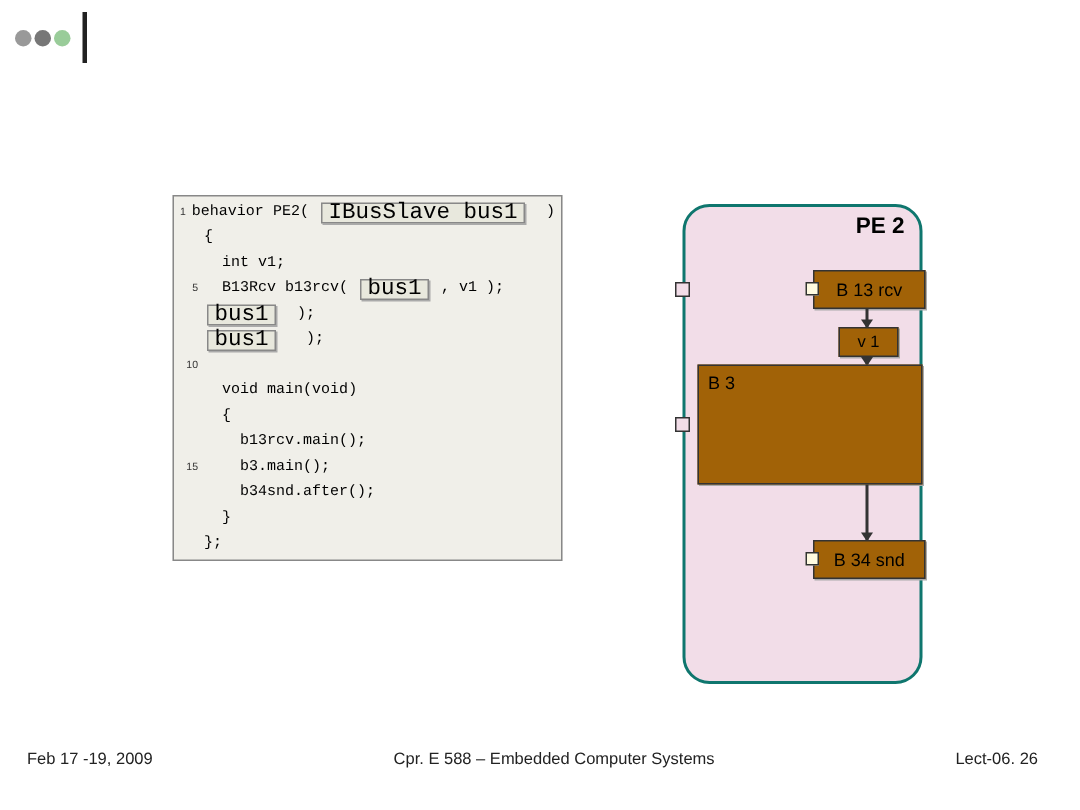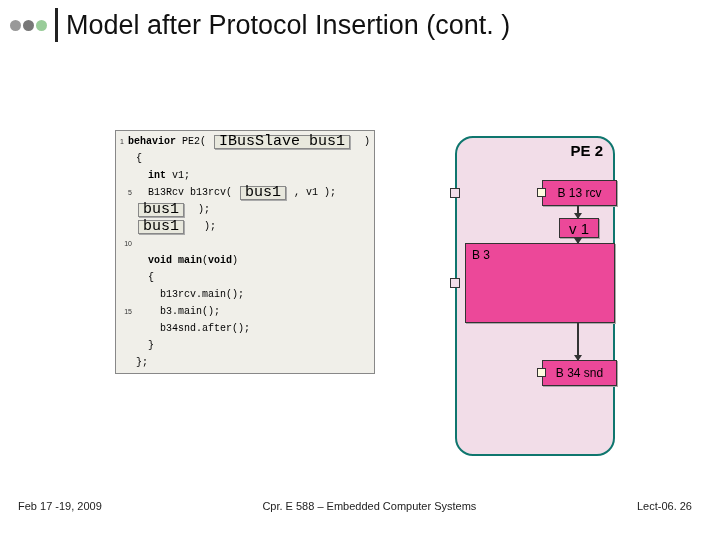--- a/index.html
+++ b/index.html
@@ -169,7 +169,6 @@
     <div class="dot dot3"></div>
   </div>
   <div class="vline"></div>
-  <div class="title">Model after Protocol Insertion (cont. )</div>
 </div>
 
 <div class="content">

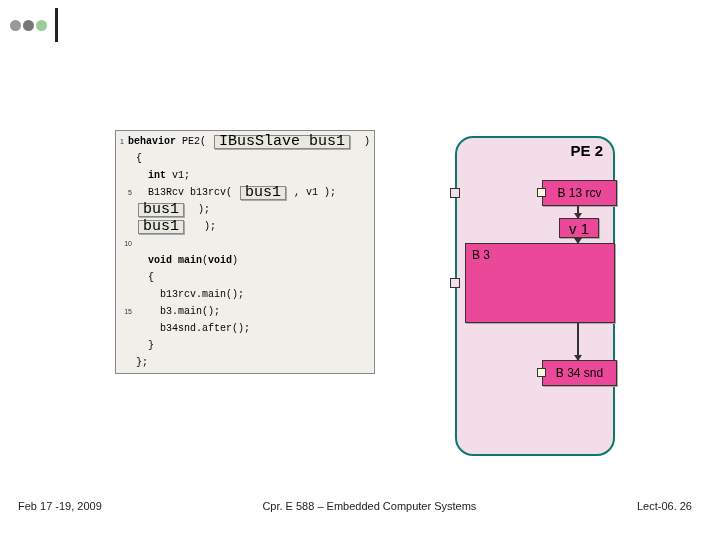--- a/index.html
+++ b/index.html
@@ -65,7 +65,7 @@
     display: flex;
     align-items: center;
   }
-  .kw { font-weight: bold; }
+  .kw { font-weight: normal; }
   .pill {
     display: inline-block;
     background: #e8e8dd;

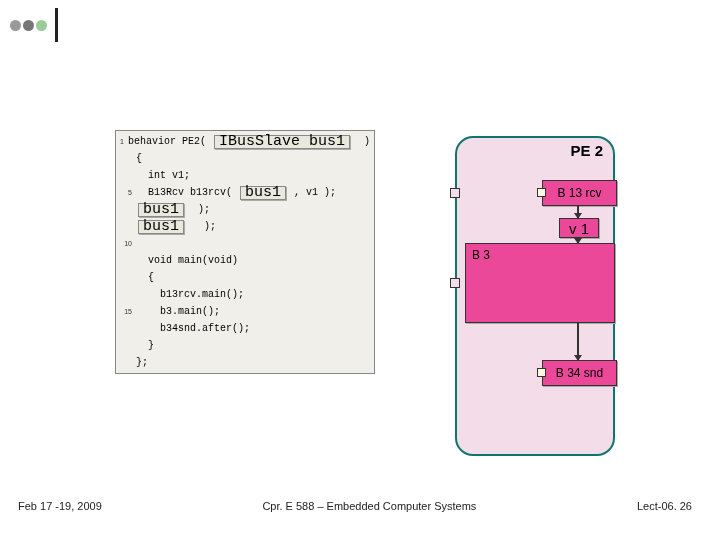--- a/index.html
+++ b/index.html
@@ -103,7 +103,7 @@
   .dblock {
     position: absolute;
     border: 1.5px solid #333;
-    background: #ec4899;
+    background: #a16207;
     font-size: 12px;
     display: flex;
     align-items: center;

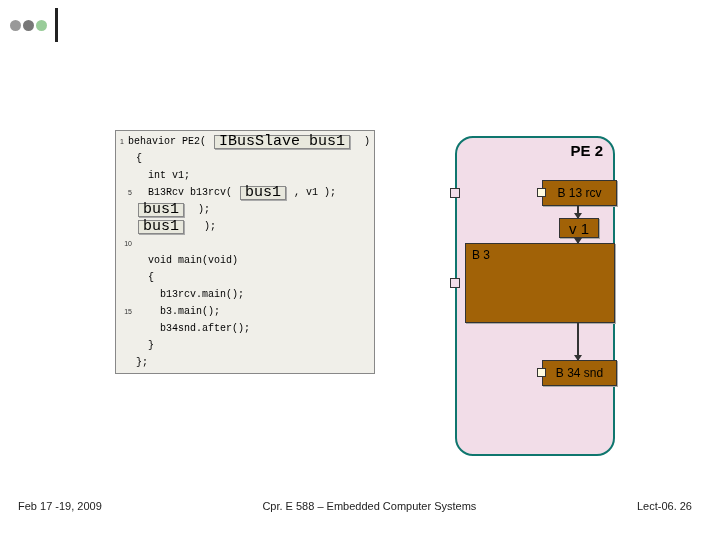--- a/index.html
+++ b/index.html
@@ -111,7 +111,7 @@
     box-shadow: 1px 1px 0 #aaa;
   }
   .b13rcv { top: 42px; left: 85px; width: 75px; height: 26px; }
-  .v1block { top: 80px; left: 102px; width: 40px; height: 20px; font-size: 15px; }
+  .v1block { top: 80px; left: 102px; width: 40px; height: 20px; font-size: 11px; }
   .b3block { top: 105px; left: 8px; width: 150px; height: 80px; justify-content: flex-start; padding-left: 6px; align-items: flex-start; padding-top: 4px; }
   .b34snd { top: 222px; left: 85px; width: 75px; height: 26px; }
   .port {

